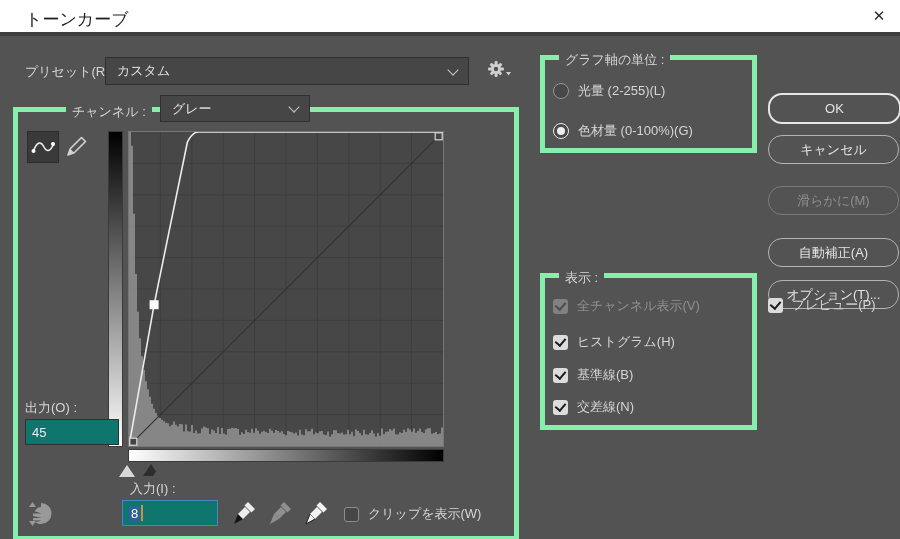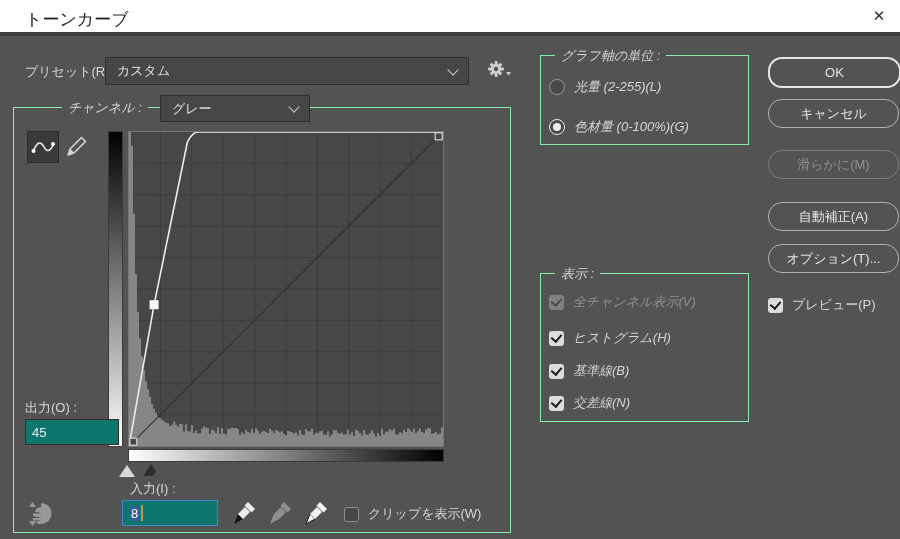--- a/index.html
+++ b/index.html
@@ -16,7 +16,7 @@
   .dd .txt{padding-left:11px;flex:1;white-space:nowrap;overflow:hidden;}
   .chev{width:7px;height:7px;border-right:1.5px solid #c9c9c9;border-bottom:1.5px solid #c9c9c9;transform:rotate(45deg);margin-right:11px;margin-top:-3px;flex:none;}
   
-  .fs{position:absolute;border:1px solid #86efac;font-style:italic;}
+  .fs{position:absolute;border:5px solid #86efac;}
   .legend{position:absolute;top:-9px;background:#535353;padding:0 6px;white-space:nowrap;color:#d6d6d6;}
   
   .cb{width:15px;height:15px;border-radius:3px;background:#dcdcdc;position:relative;flex:none;}

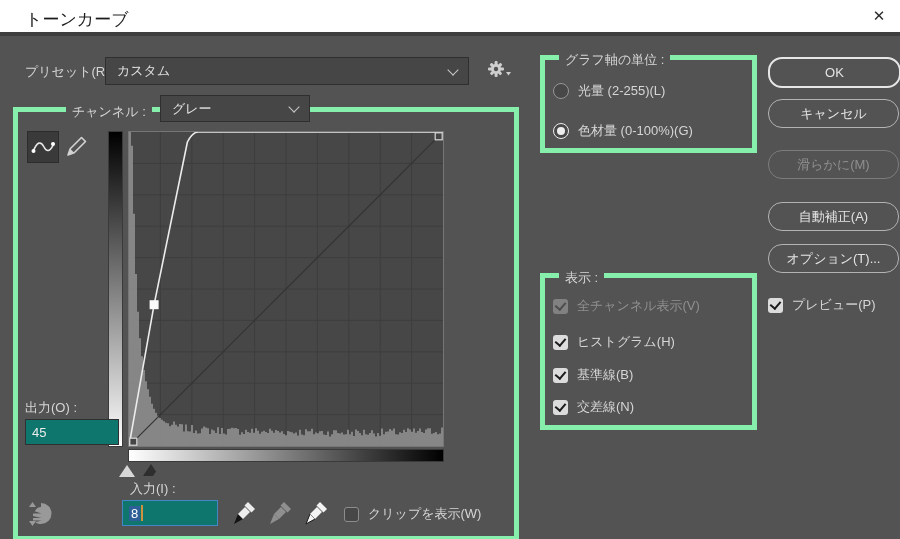--- a/index.html
+++ b/index.html
@@ -31,7 +31,7 @@
   .row{position:absolute;display:flex;align-items:center;gap:9px;white-space:nowrap;}
   .dim{color:#909090;}
   
-  .pill{position:absolute;left:768px;width:129px;height:27px;border-radius:14px;border:1px solid #b3b3b3;background:transparent;color:#e4e4e4;font-size:13px;display:flex;align-items:center;justify-content:center;cursor:pointer;white-space:nowrap;}
+  .pill{position:absolute;left:768px;width:129px;height:27px;border-radius:14px;border:1px solid #b3b3b3;background:transparent;color:#e4e4e4;font-size:13px;display:flex;align-items:center;justify-content:center;cursor:pointer;white-space:nowrap;margin-top:36px;}
   .pill.default{border:2px solid #e6e6e6;}
   .pill.disabled{border-color:#7c7c7c;color:#8f8f8f;cursor:default;}
   

